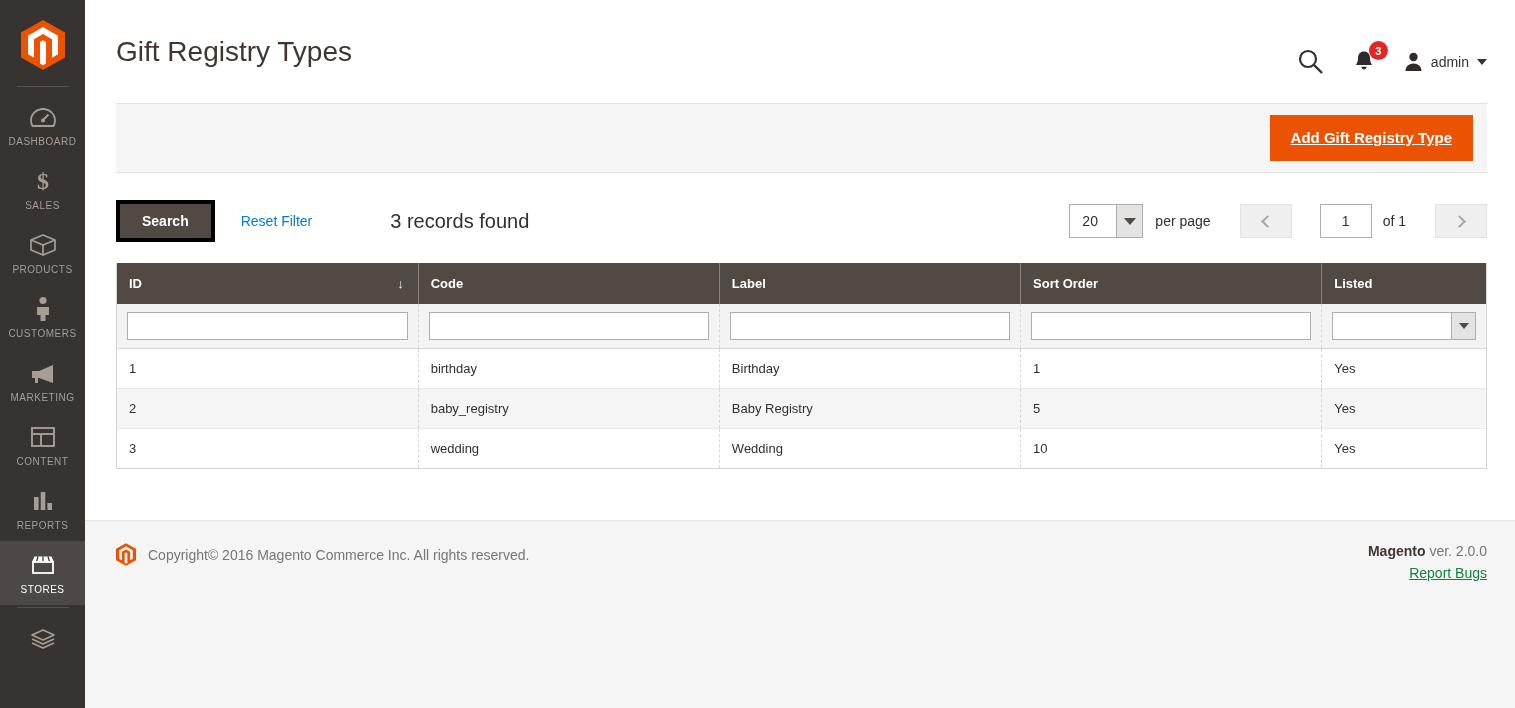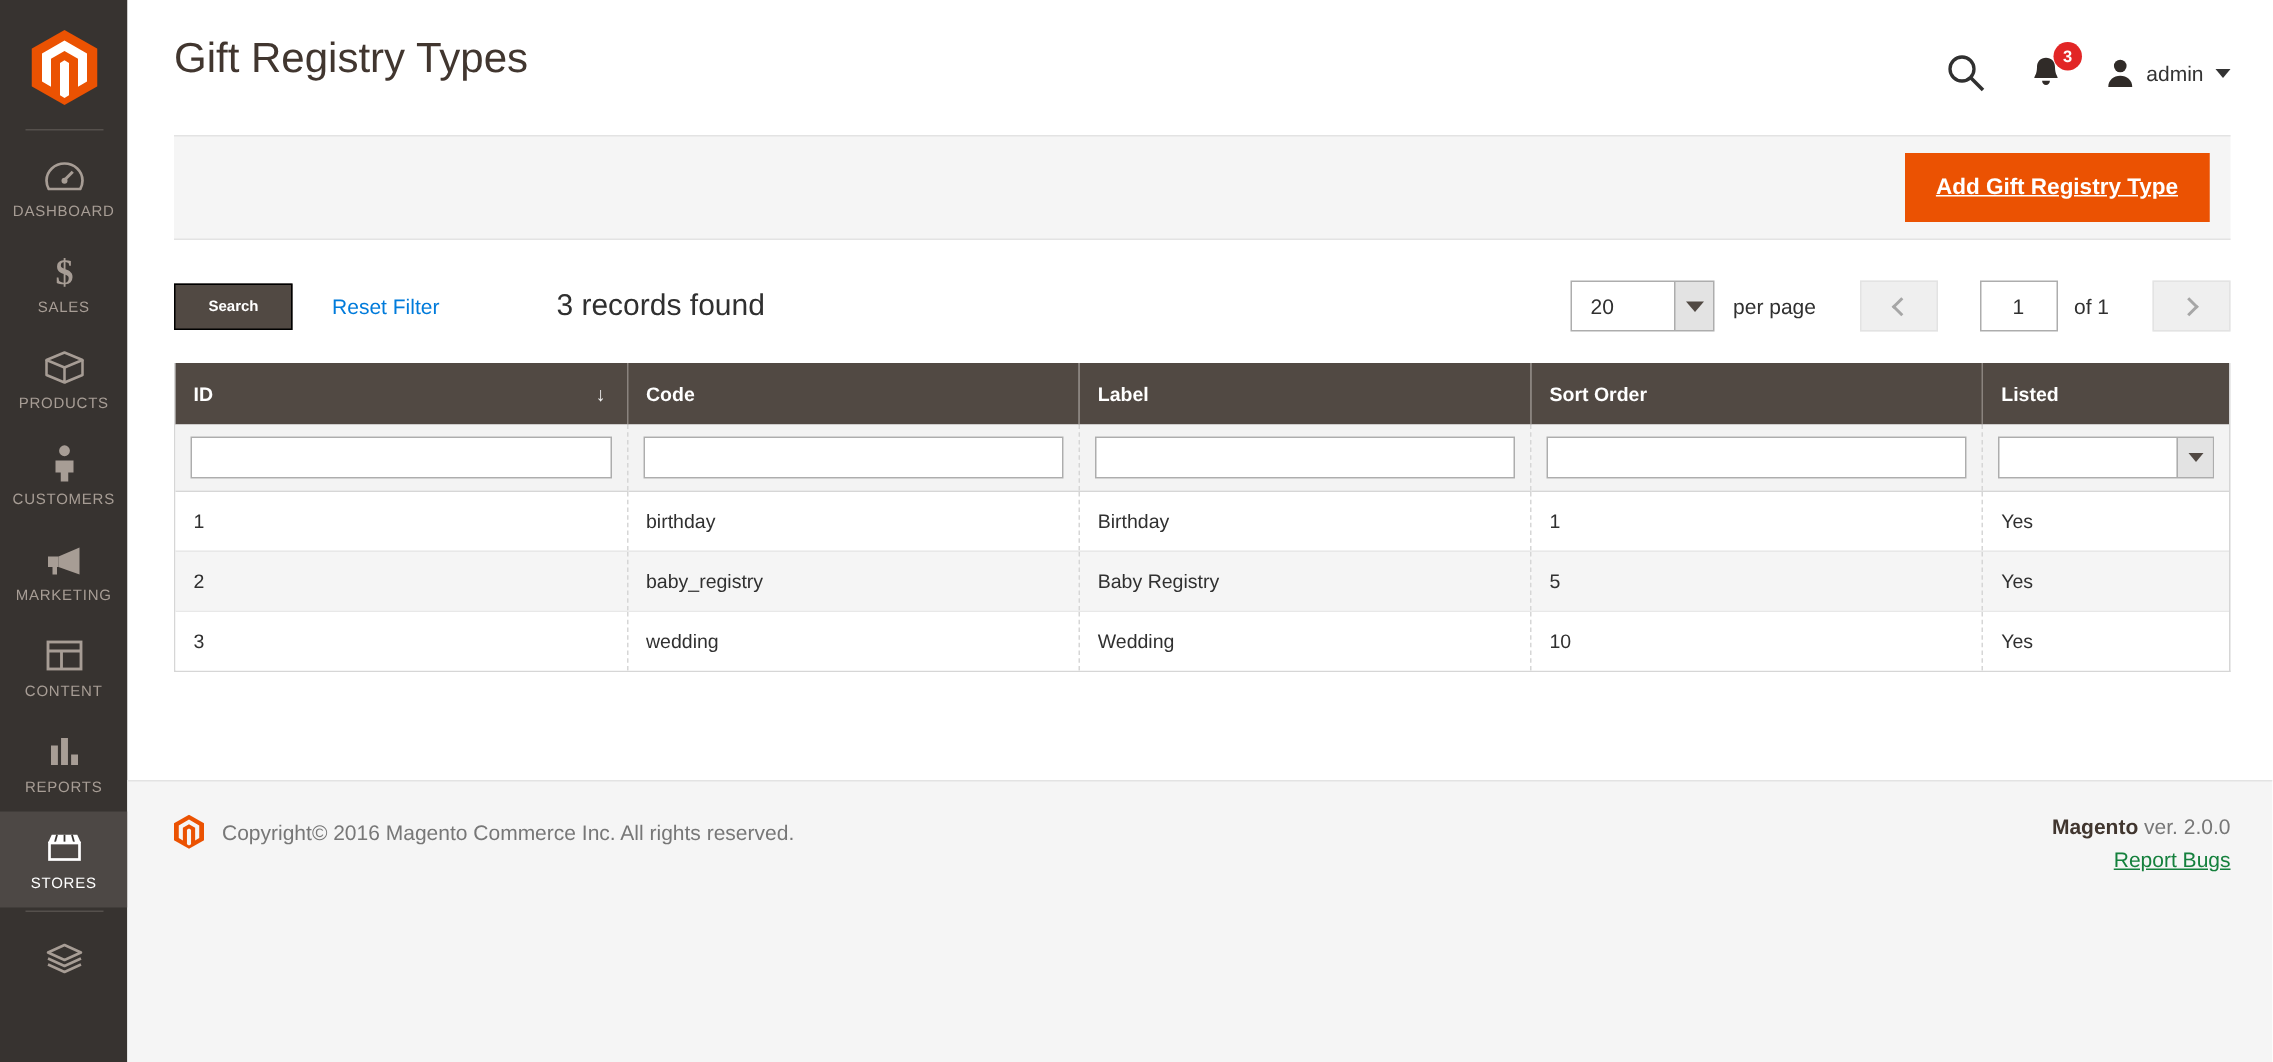--- a/index.html
+++ b/index.html
@@ -40,7 +40,7 @@
 
   .page-header {
     display: flex; align-items: flex-start; justify-content: space-between;
-    padding: 19px 28px 0 31px;
+    padding: 32px 28px 0 31px;
     gap: 48px;
   }
   .page-title { font-size: 28px; font-weight: 400; color: #41362f; line-height: 40px; }

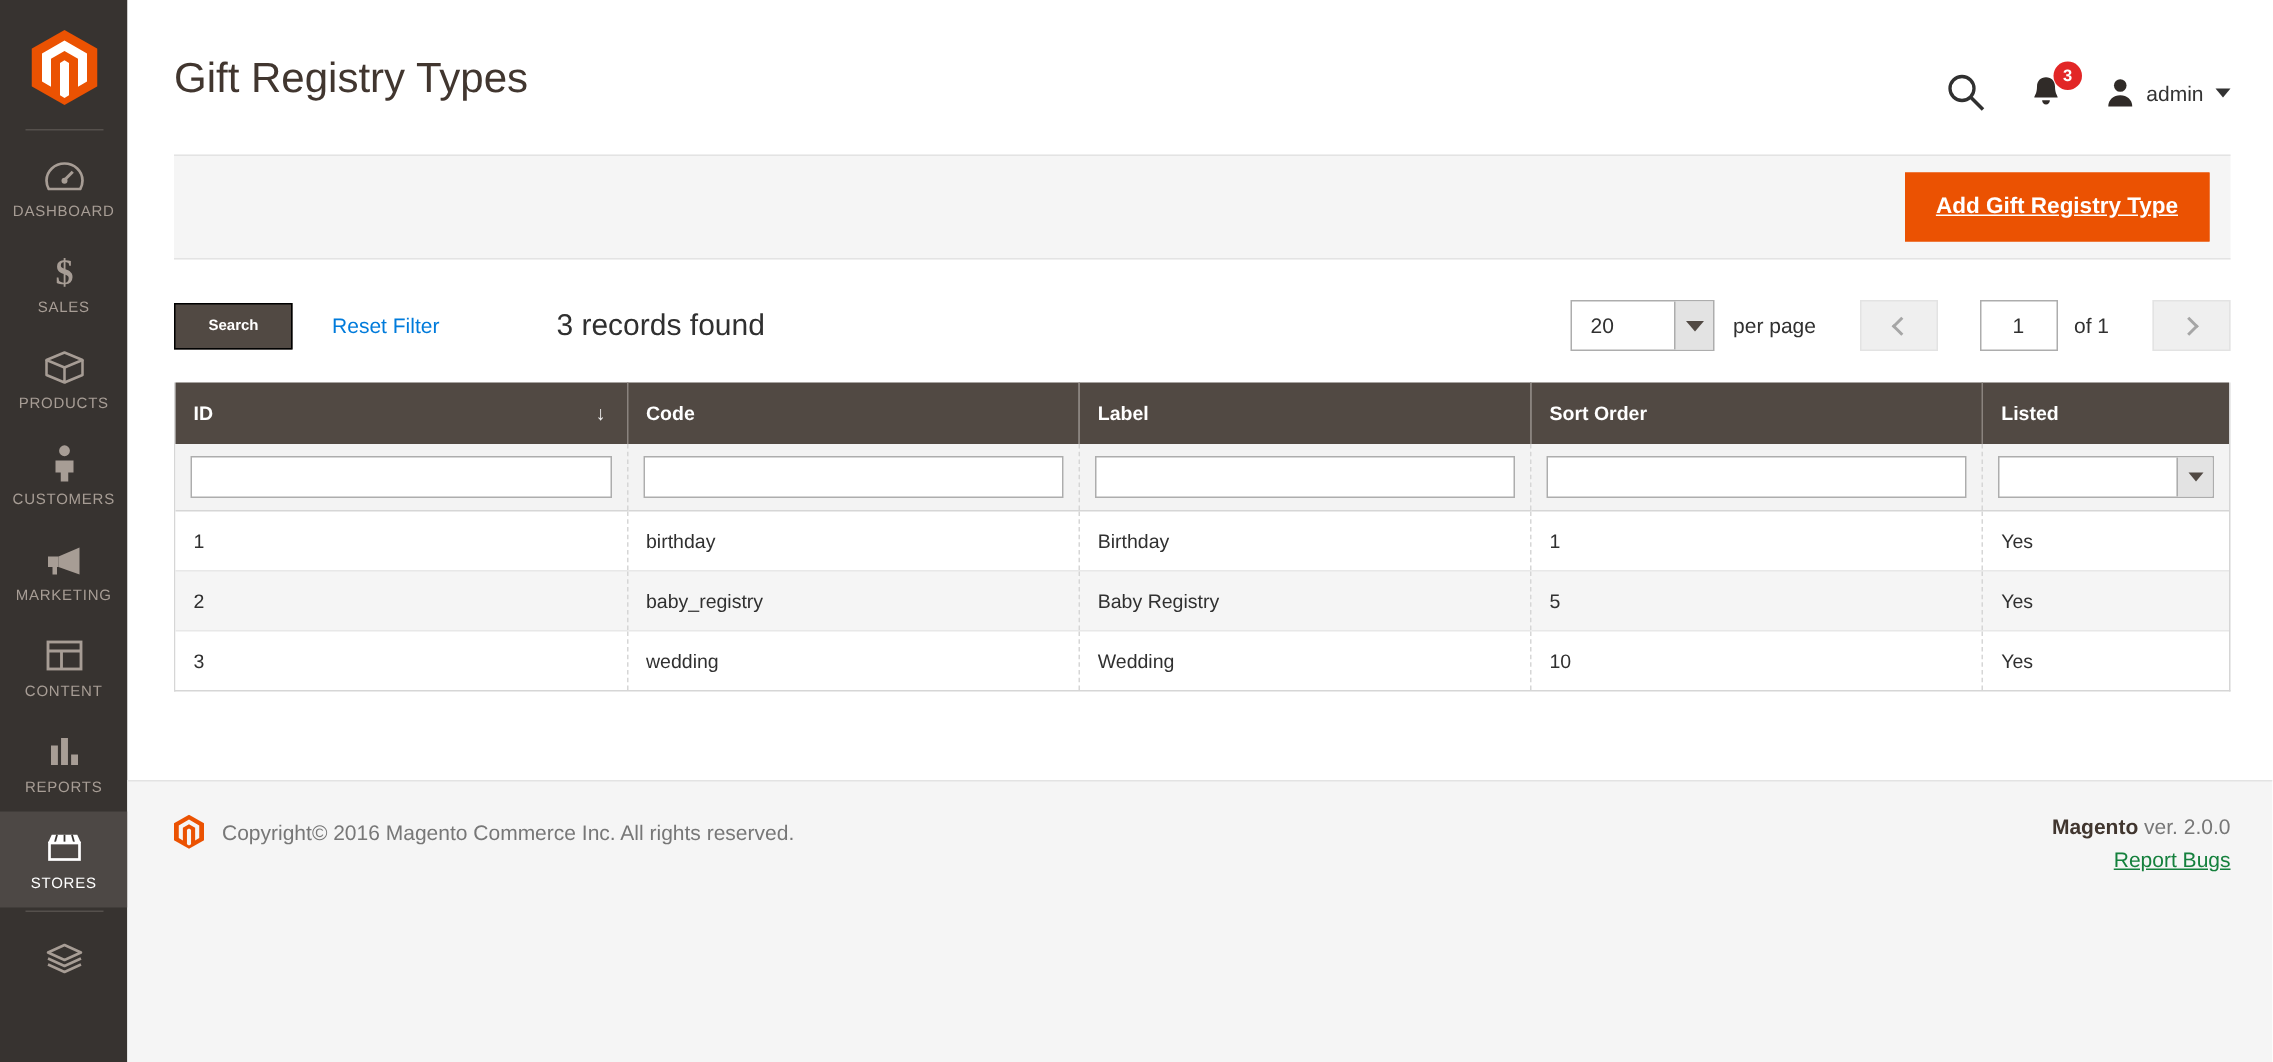--- a/index.html
+++ b/index.html
@@ -77,8 +77,8 @@
   }
   .toolbar-left { display: flex; align-items: center; gap: 0; }
   .btn-search {
-    background: #514943; color: #ffffff; border: 1px solid #000000;
-    font-size: 10px; font-weight: bold; font-family: inherit;
+    background: #514943; color: #ffffff; border: 4px solid #000000;
+    font-size: 14px; font-weight: bold; font-family: inherit;
     padding: 9px 22px; cursor: pointer;
   }
   .link-reset {

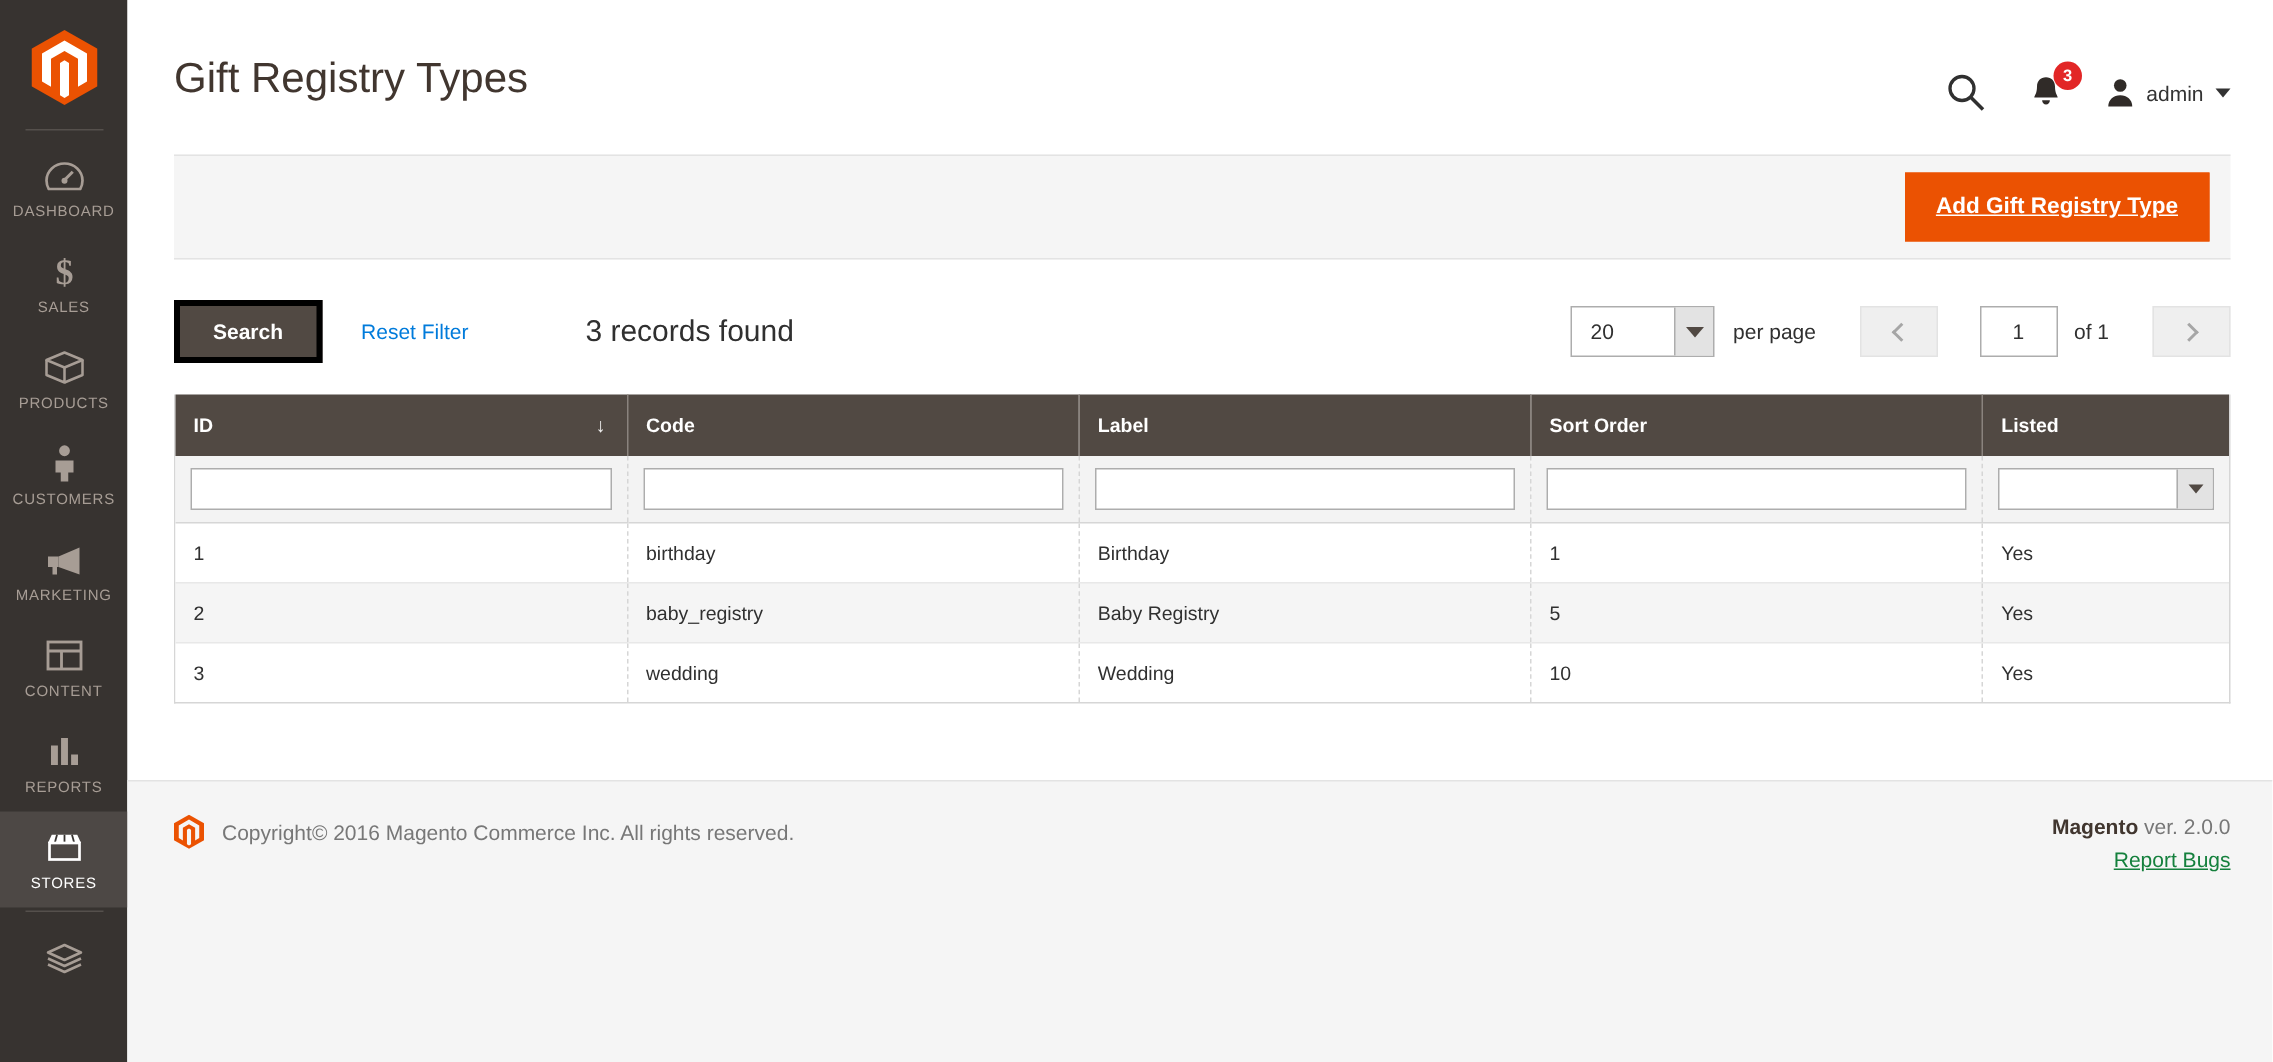--- a/index.html
+++ b/index.html
@@ -90,7 +90,7 @@
   .toolbar-right { display: flex; align-items: center; }
   .limit-select {
     display: flex; align-items: stretch; border: 1px solid #adadad; background: #fff;
-    height: 34px; width: 96px; cursor: pointer;
+    height: 34px; width: 74px; cursor: pointer;
   }
   .limit-value {
     flex: 1; display: flex; align-items: center; padding-left: 12px;

